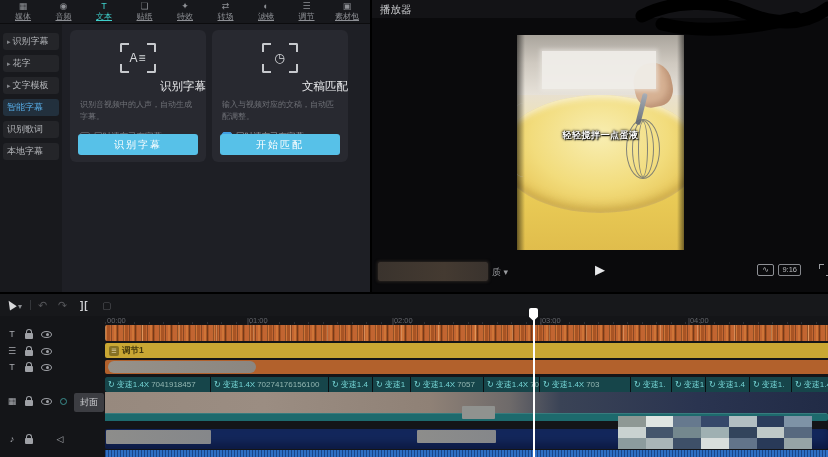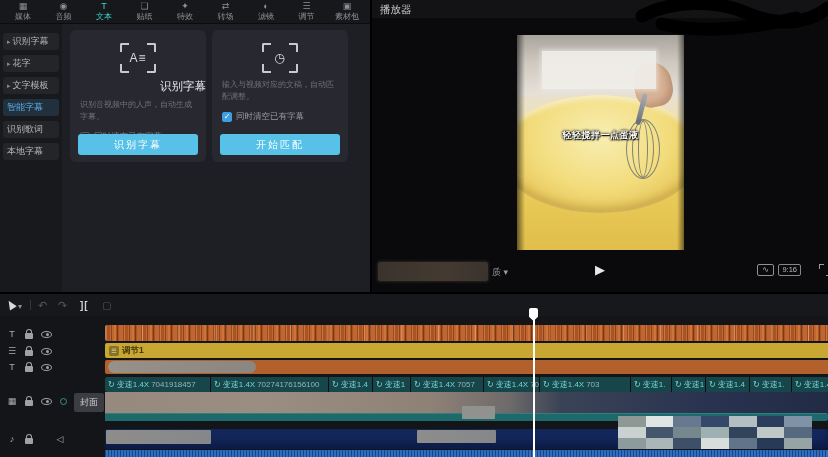--- a/index.html
+++ b/index.html
@@ -15,7 +15,7 @@
   .tb-item{display:flex;flex-direction:column;align-items:center;justify-content:center;gap:1px;
       min-width:34px;color:#8e9095;cursor:pointer;}
   .tb-icon{font-size:9px;line-height:9px;}
-  .tb-label{font-size:8px;line-height:9px;white-space:nowrap;}
+  .tb-label{font-size:8px;line-height:9px;white-space:nowrap;text-decoration:underline;}
   .tb-item.active{color:var(--accent,#3fd0cc);}
   #sidebar{position:absolute;left:0;top:24px;width:62px;height:268px;background:#18191d;padding-top:9px;}
   .sb-item{margin:0 3px 5px 3px;height:17px;border-radius:3px;background:#242529;display:flex;

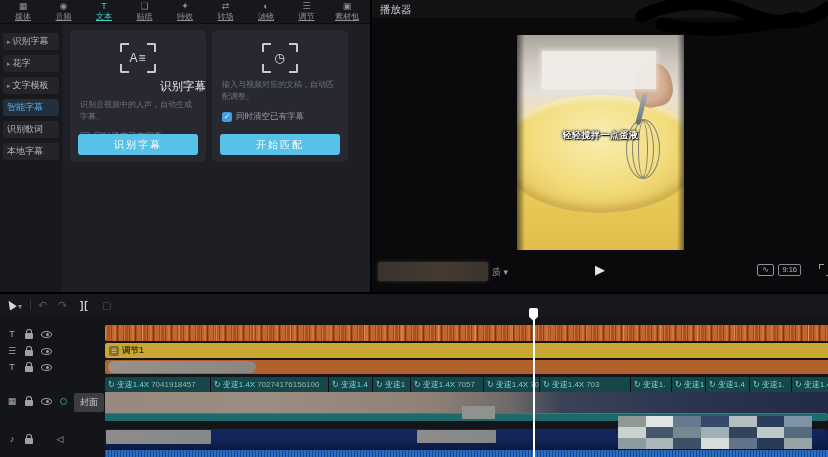--- a/index.html
+++ b/index.html
@@ -268,6 +268,7 @@
             <i class="br"></i>
           <span class="vf-glyph">◷</span>
         </div>
+        <div class="card-title">文稿匹配</div>
         <div class="card-desc">输入与视频对应的文稿，自动匹配调整。</div>
         <div class="card-check">
           <span class="cbox checked">

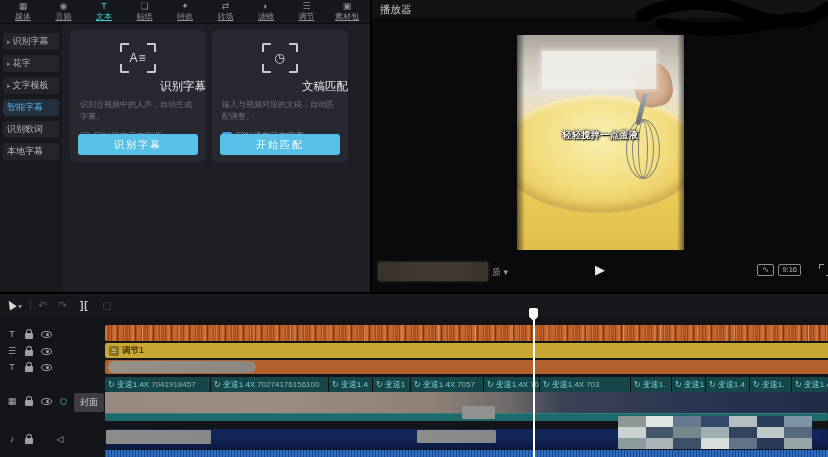--- a/index.html
+++ b/index.html
@@ -327,6 +327,13 @@
       <div class="tt" id="tt-del">▢</div>
     </div>
 
+    <div id="tl-ruler">
+        <span class="rl" style="left: 2px;">00:00</span>
+        <span class="rl" style="left: 142px;">|01:00</span>
+        <span class="rl" style="left: 287px;">|02:00</span>
+        <span class="rl" style="left: 435px;">|03:00</span>
+        <span class="rl" style="left: 583px;">|04:00</span>
+      </div>
 
     <div class="hdr-row" style="top:33px;height:14px;">
       <span class="hdr-ico">T</span>

